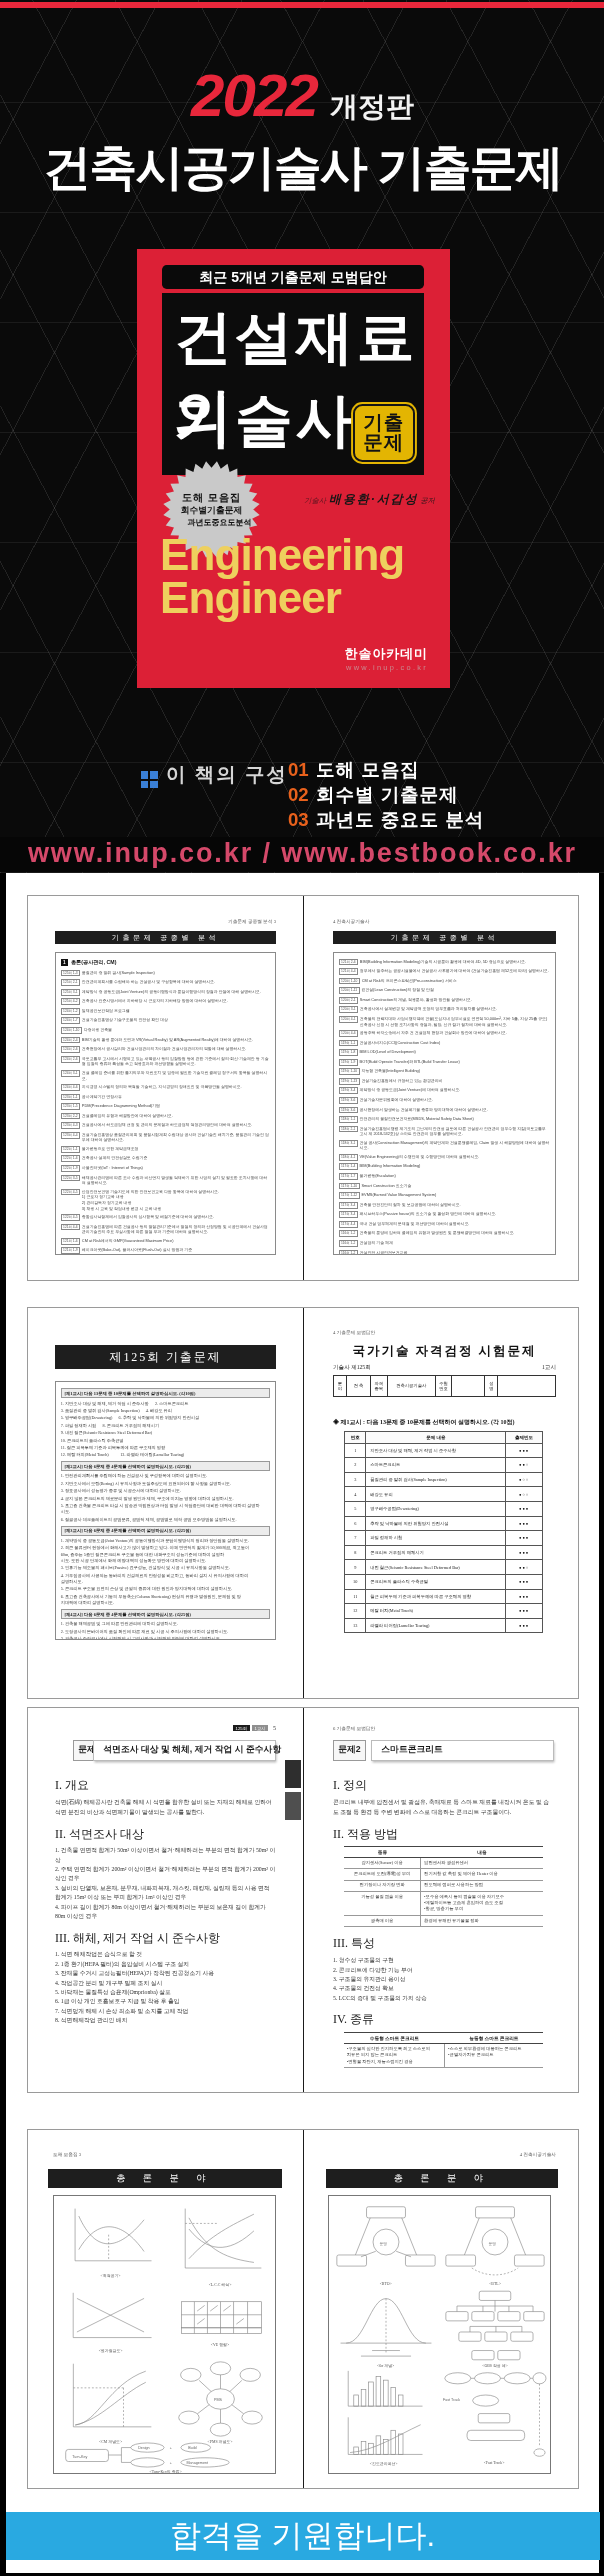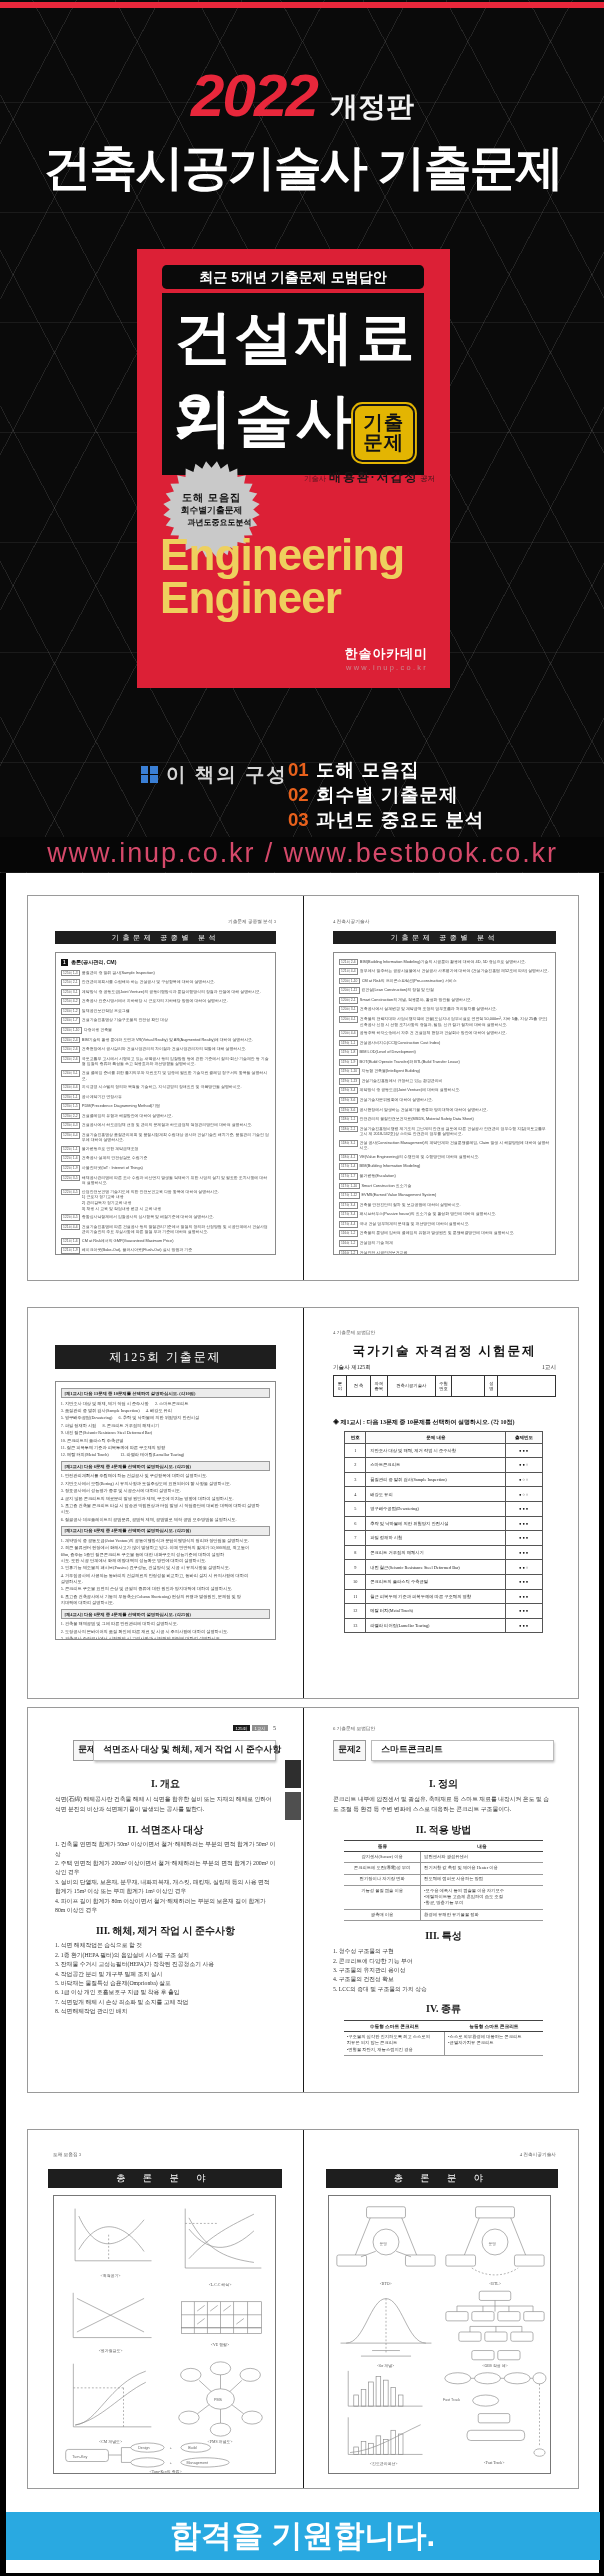--- a/index.html
+++ b/index.html
@@ -33,7 +33,7 @@
   .sb1{font-size:10.2px;font-weight:900;color:#111;letter-spacing:0.9px;}
   .sb2{font-size:8.8px;font-weight:900;color:#111;}
   .sb3{font-size:8px;font-weight:900;color:#111;margin-left:16px;}
-  .cv-author{position:absolute;right:15px;top:218px;white-space:nowrap;}
+  .cv-author{position:absolute;right:15px;top:240px;white-space:nowrap;font-style:italic;}
   .cv-author .pre{font-size:7.4px;color:#5d1620;margin-right:2.8px;}
   .cv-author .nm{font-size:12px;font-weight:800;color:#161616;letter-spacing:1.9px;}
   .cv-author .suf{font-size:7.4px;color:#30161a;margin-left:1.9px;}

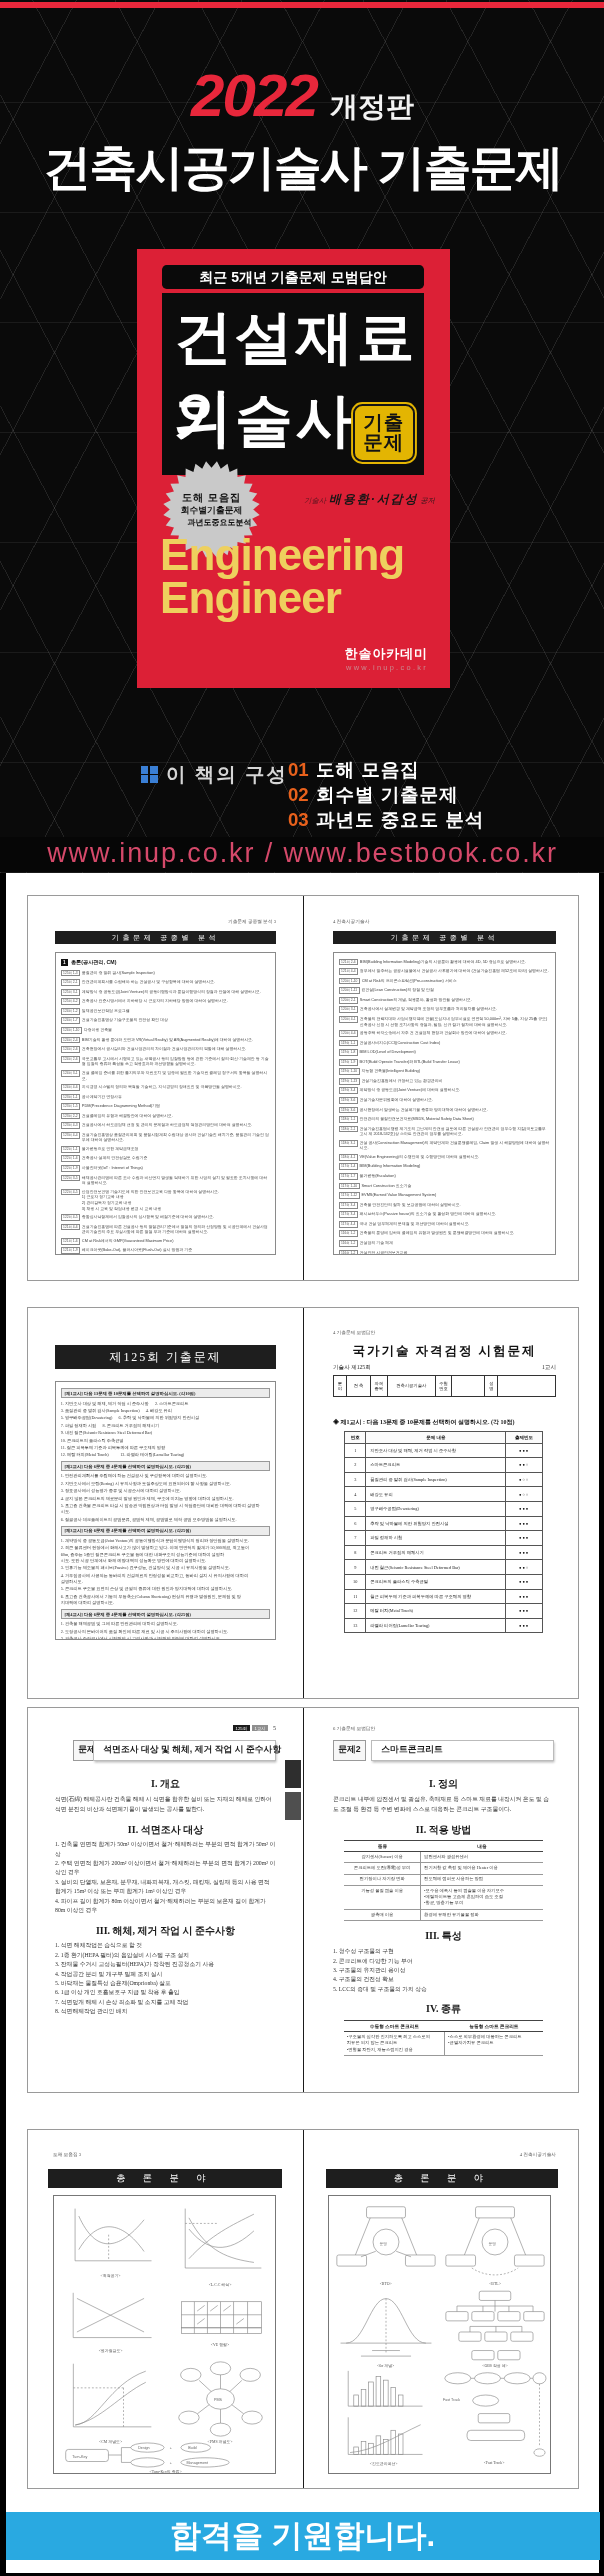--- a/index.html
+++ b/index.html
@@ -42,7 +42,7 @@
   .cv-pub{position:absolute;right:22px;top:396px;color:#fff;font-size:13px;font-weight:800;letter-spacing:0.9px;text-align:right;}
   .cv-url{position:absolute;right:22px;top:414px;color:#c98a90;font-size:7.4px;letter-spacing:2.3px;text-align:right;}
   
-  .comp-label{position:absolute;left:141px;top:761px;display:flex;align-items:center;}
+  .comp-label{position:absolute;left:141px;top:761px;display:flex;align-items:flex-end;}
   .sq{position:relative;width:16.7px;height:16.7px;margin-right:8.4px;}
   .sq i{position:absolute;width:7.4px;height:7.4px;background:var(--blue-ic,#3a7fd5);}
   .sq i:nth-child(1){left:0;top:0;}.sq i:nth-child(2){left:9.3px;top:0;}

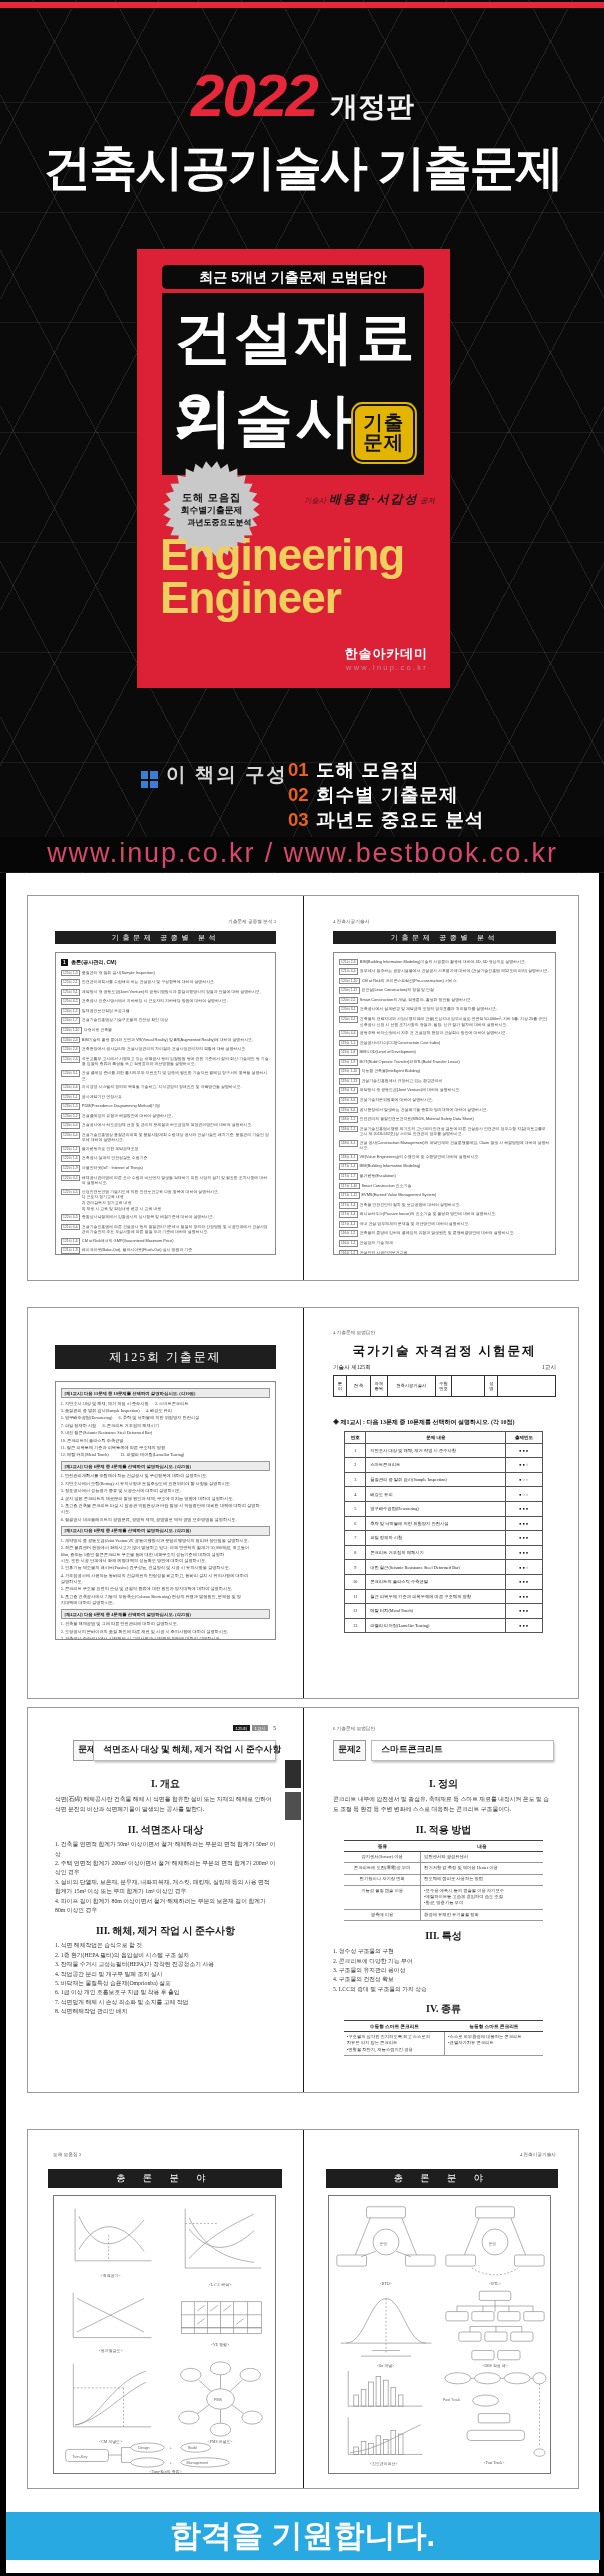--- a/index.html
+++ b/index.html
@@ -53,7 +53,7 @@
   .comp-row .no{color:var(--orange,#e8611c);font-size:18.6px;font-weight:800;margin-right:7.4px;}
   .comp-row .tx{color:#fff;font-size:18.6px;font-weight:800;letter-spacing:0.9px;}
   .urlbar{position:absolute;left:0;top:837px;width:605px;height:35px;background:#060606;
-    color:var(--pink,#d5496a);font-size:27px;letter-spacing:1.9px;text-align:center;line-height:33px;white-space:nowrap;}
+    color:var(--pink,#d5496a);font-size:27px;letter-spacing:1.9px;text-align:center;line-height:33px;white-space:nowrap;font-weight:bold;}
   
   .bodywrap{position:absolute;left:0;top:873px;width:605px;height:1703px;background:#fff;}
   .sideL{position:absolute;left:0;top:873px;width:5.6px;height:1703px;background:#000;}

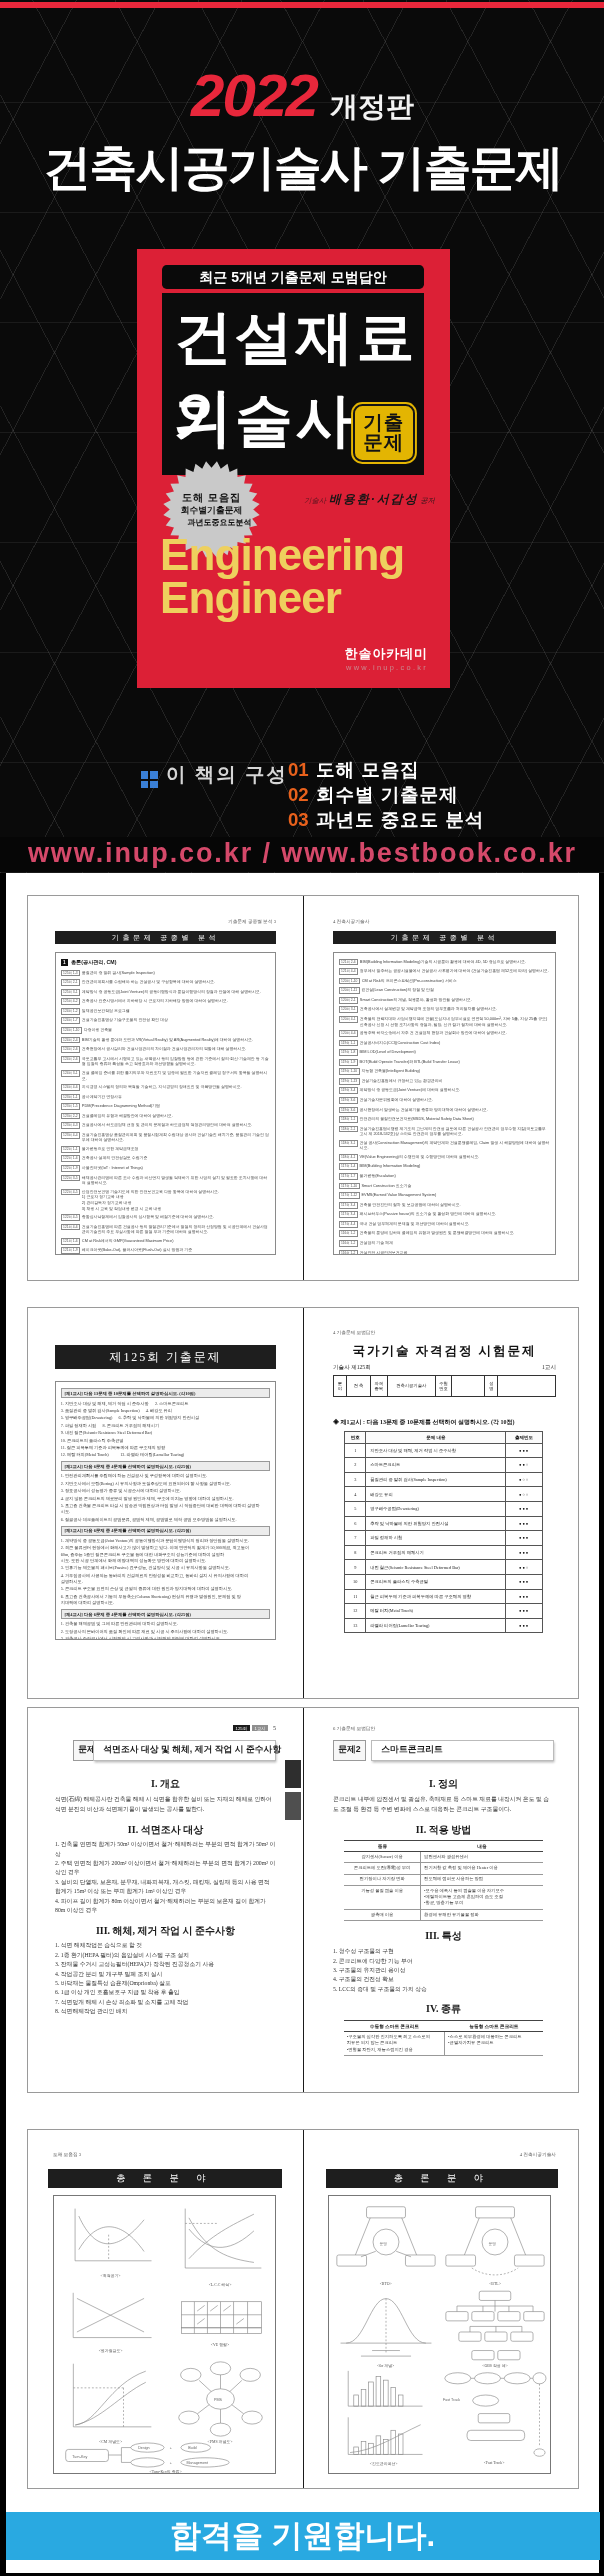--- a/index.html
+++ b/index.html
@@ -107,7 +107,7 @@
   .tab1{position:absolute;width:16px;height:28px;background:#2e2e2e;}
   .tab2{position:absolute;width:16px;height:28px;background:#4f4f4f;}
   .s3flow{position:absolute;font-family:"Liberation Serif",serif;overflow:hidden;}
-  .rsec-h{font-size:10px;font-weight:bold;color:#1a1a1a;margin:8.4px 0 3.7px;text-align:center;}
+  .rsec-h{font-size:12px;font-weight:normal;color:#1a1a1a;margin:8.4px 0 3.7px;}
   .rsec-p{font-size:5.8px;line-height:1.65;color:#333;}
   .s3item{font-size:5.8px;line-height:1.62;color:#333;}
   .t3{border-collapse:collapse;width:100%;font-family:"Liberation Serif",serif;margin-top:1.9px;}

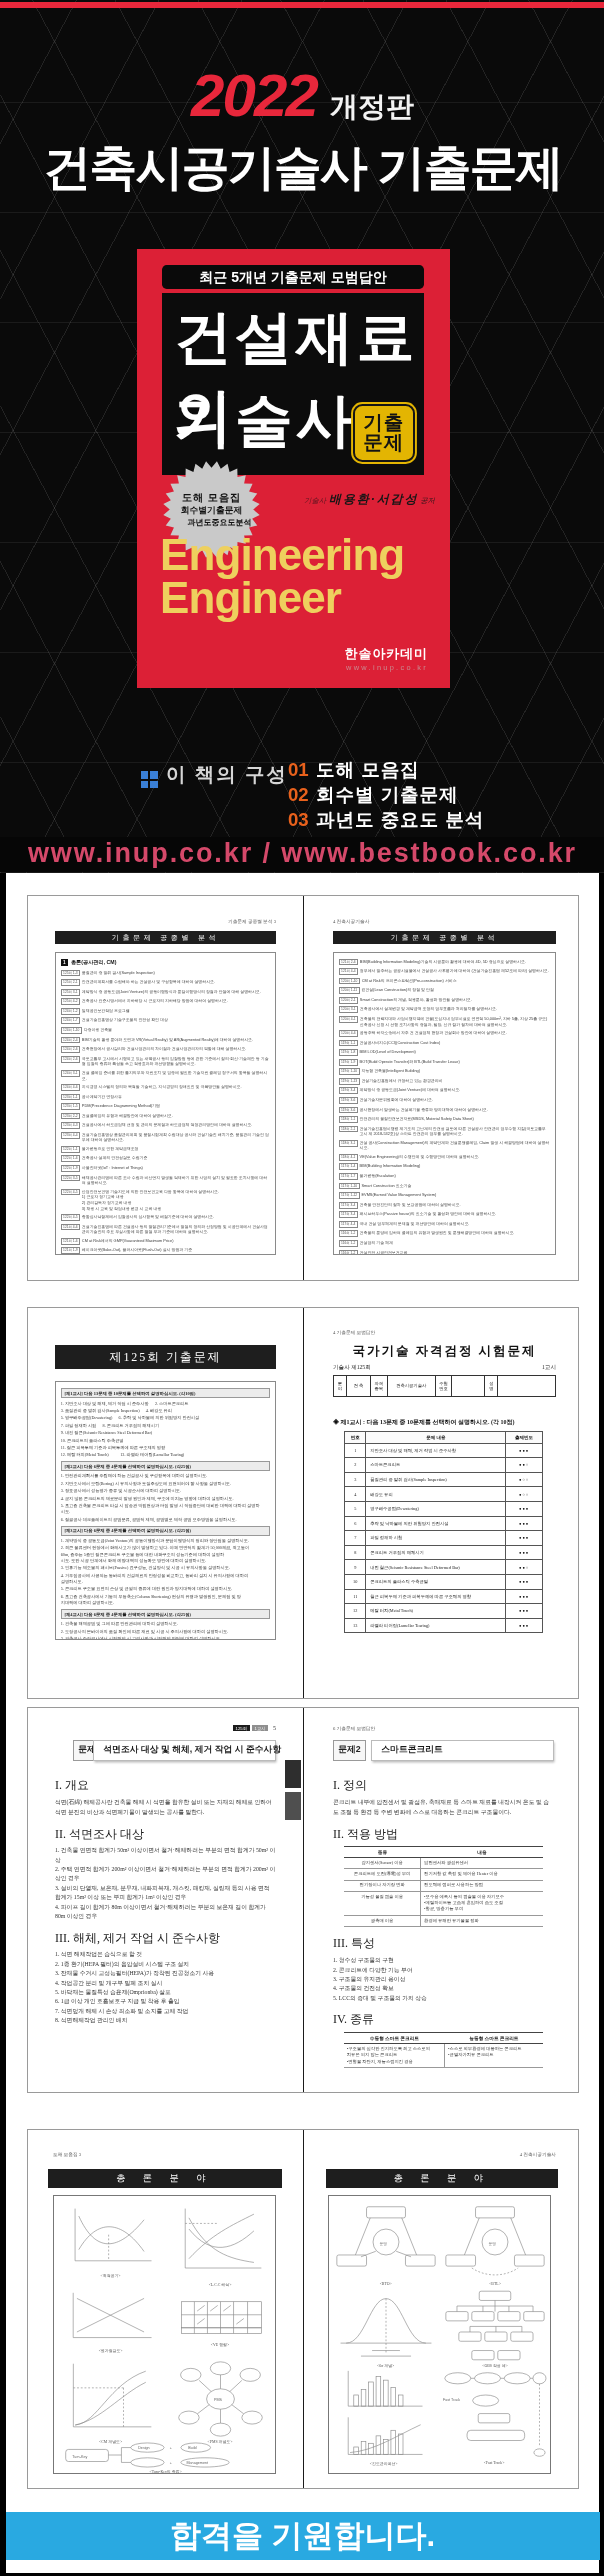--- a/index.html
+++ b/index.html
@@ -126,7 +126,7 @@
   .dg text{fill:#666;font-size:4px;stroke:none;font-family:"Liberation Sans",sans-serif;}
   
   .footer-blue{position:absolute;left:5.6px;top:2512px;width:594px;height:48px;background:var(--blue,#29a9e1);
-    color:#fff;font-size:31px;font-weight:700;text-align:center;line-height:48px;letter-spacing:0px;}
+    color:#fff;font-size:31px;font-weight:400;text-align:center;line-height:48px;letter-spacing:0px;}
 </style>
 </head>
 <body>

